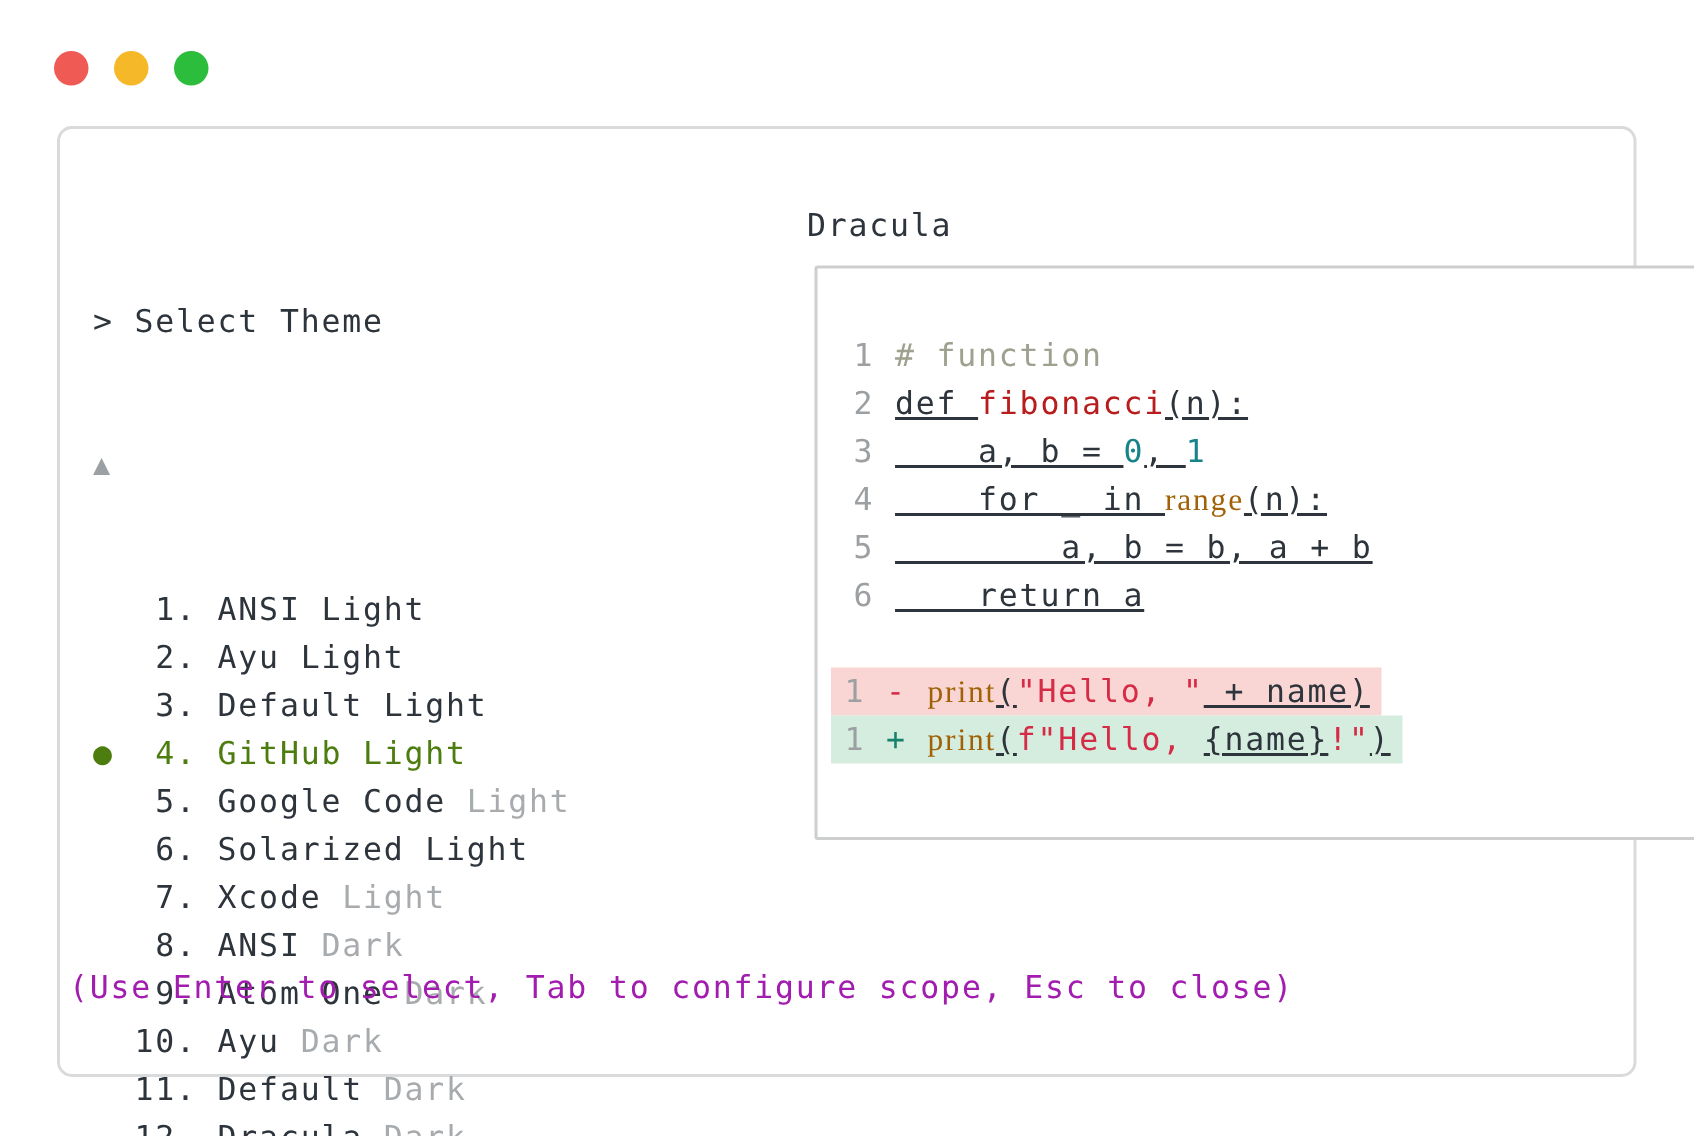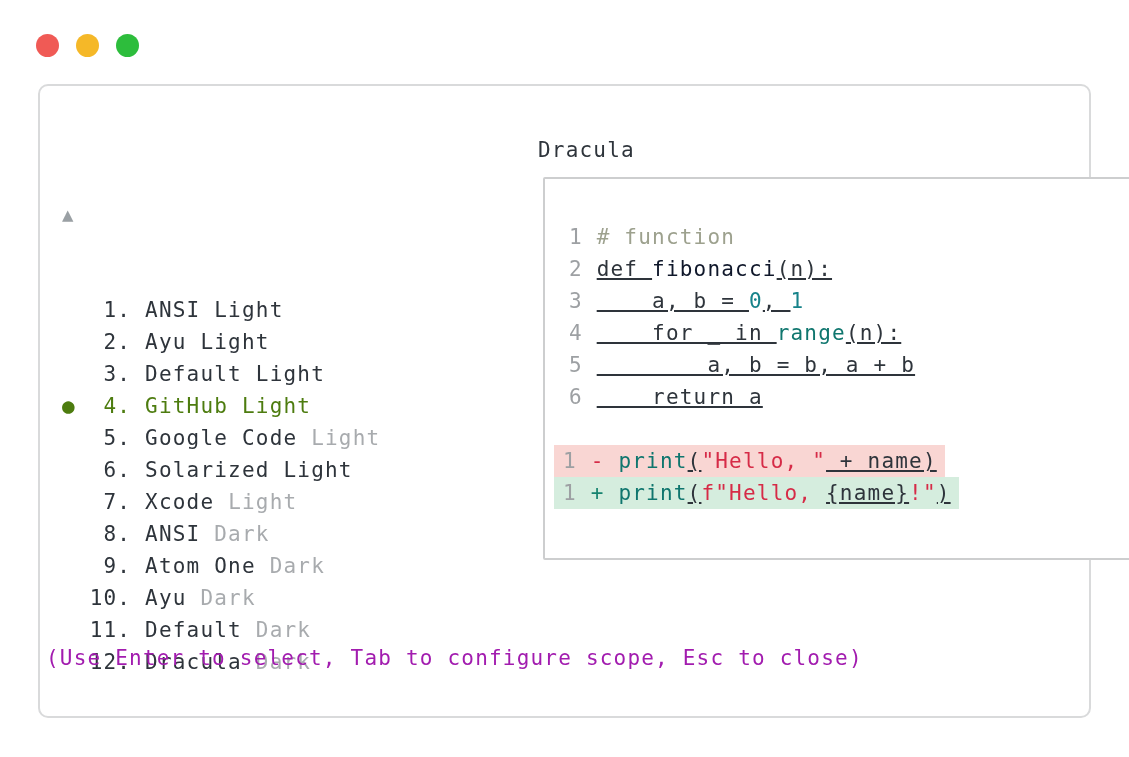--- a/index.html
+++ b/index.html
@@ -67,6 +67,7 @@
   <div class="panel">
 
     <div class="left-col mono">
+      <div class="prompt">&gt; Select Theme</div>
       <div class="arrow up">▲</div>
       <div id="theme-list"><div class="theme-item"><span class="marker">  </span><span> 1. </span><span>ANSI </span><span class="">Light</span></div><div class="theme-item"><span class="marker">  </span><span> 2. </span><span>Ayu </span><span class="">Light</span></div><div class="theme-item"><span class="marker">  </span><span> 3. </span><span>Default </span><span class="">Light</span></div><div class="theme-item selected"><span class="marker">● </span><span> 4. </span><span>GitHub </span><span class="">Light</span></div><div class="theme-item"><span class="marker">  </span><span> 5. </span><span>Google Code </span><span class="muted">Light</span></div><div class="theme-item"><span class="marker">  </span><span> 6. </span><span>Solarized </span><span class="">Light</span></div><div class="theme-item"><span class="marker">  </span><span> 7. </span><span>Xcode </span><span class="muted">Light</span></div><div class="theme-item"><span class="marker">  </span><span> 8. </span><span>ANSI </span><span class="muted">Dark</span></div><div class="theme-item"><span class="marker">  </span><span> 9. </span><span>Atom One </span><span class="muted">Dark</span></div><div class="theme-item"><span class="marker">  </span><span>10. </span><span>Ayu </span><span class="muted">Dark</span></div><div class="theme-item"><span class="marker">  </span><span>11. </span><span>Default </span><span class="muted">Dark</span></div><div class="theme-item"><span class="marker">  </span><span>12. </span><span>Dracula </span><span class="muted">Dark</span></div></div>
       

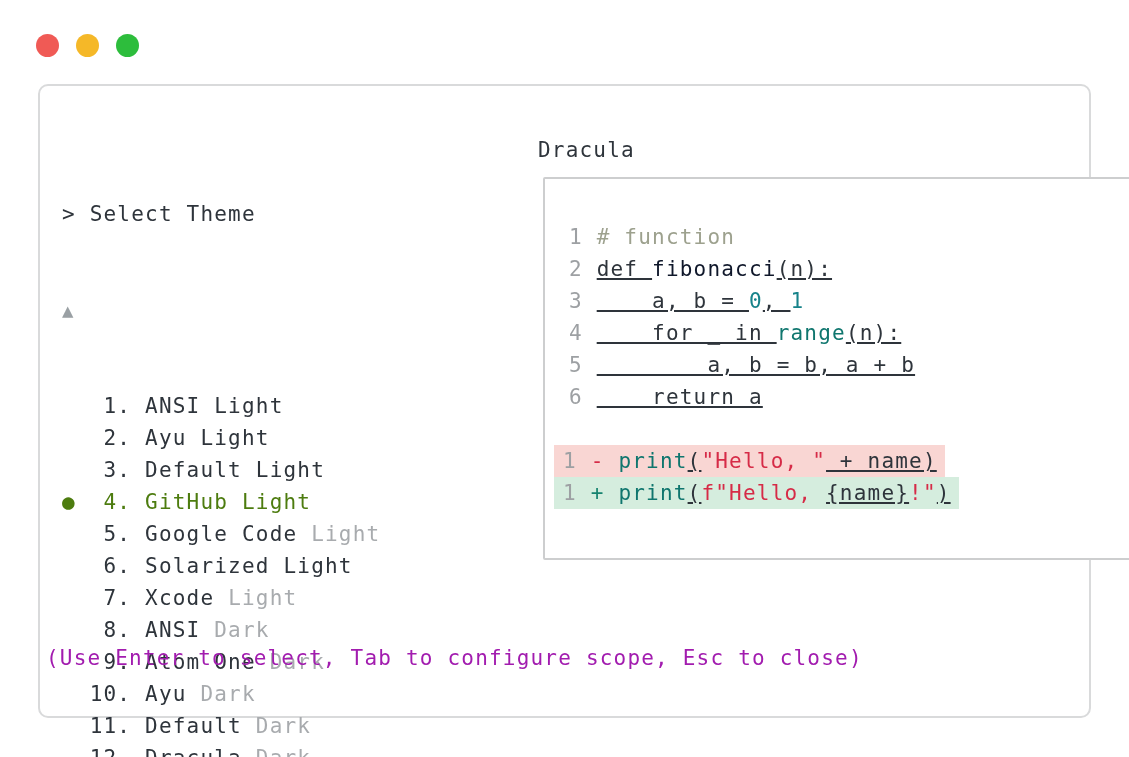--- a/index.html
+++ b/index.html
@@ -40,7 +40,7 @@
   .tok-ln      { color: #9da0a3; }
   .tok-comment { color: #9da18e; }
   .tok-plain   { color: #2e343b; text-decoration: underline; }
-  .tok-func    { color: #0f172a; }
+  .tok-func    { color: #b91c1c; }
   .tok-teal    { color: #17838a; }
   .tok-blue    { color: #0f766e; }
   .tok-str     { color: #d62b47; }

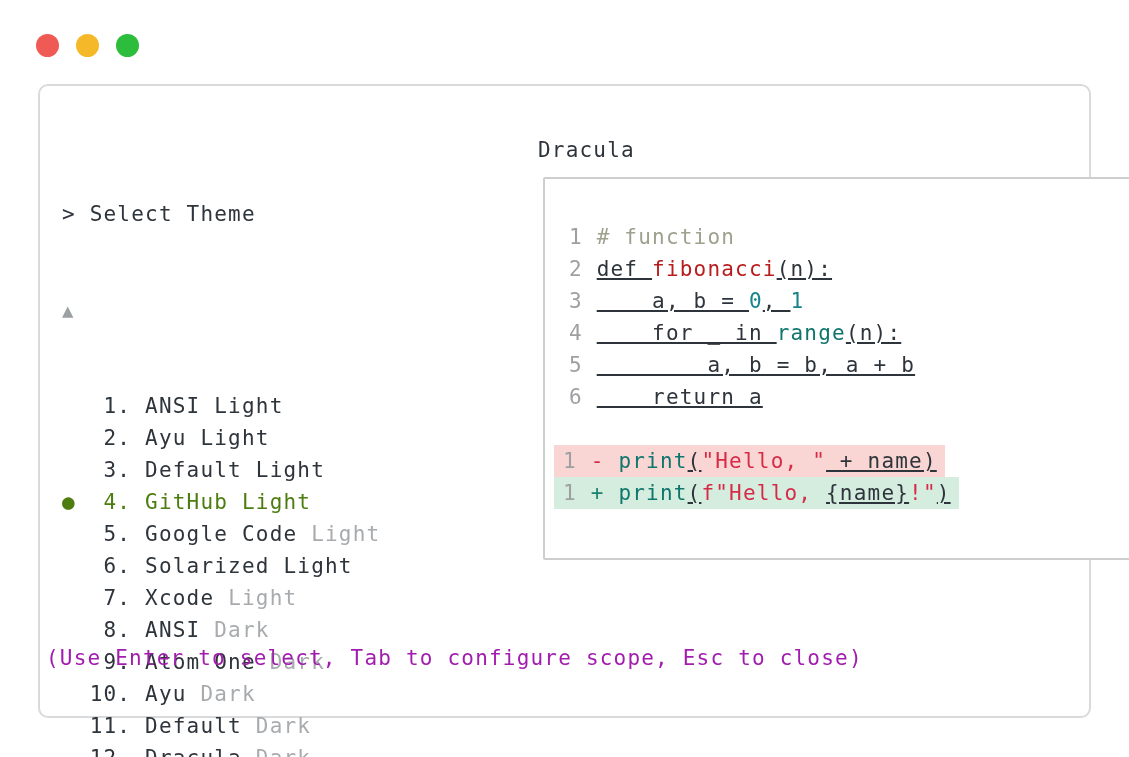--- a/index.html
+++ b/index.html
@@ -42,7 +42,7 @@
   .tok-plain   { color: #2e343b; text-decoration: underline; }
   .tok-func    { color: #b91c1c; }
   .tok-teal    { color: #17838a; }
-  .tok-blue    { color: #0f766e; }
+  .tok-blue    { color: #a16207; font-family: Liberation Serif, serif; }
   .tok-str     { color: #d62b47; }
   .tok-del     { color: #d62b47; }
   .tok-add     { color: #17836f; }

